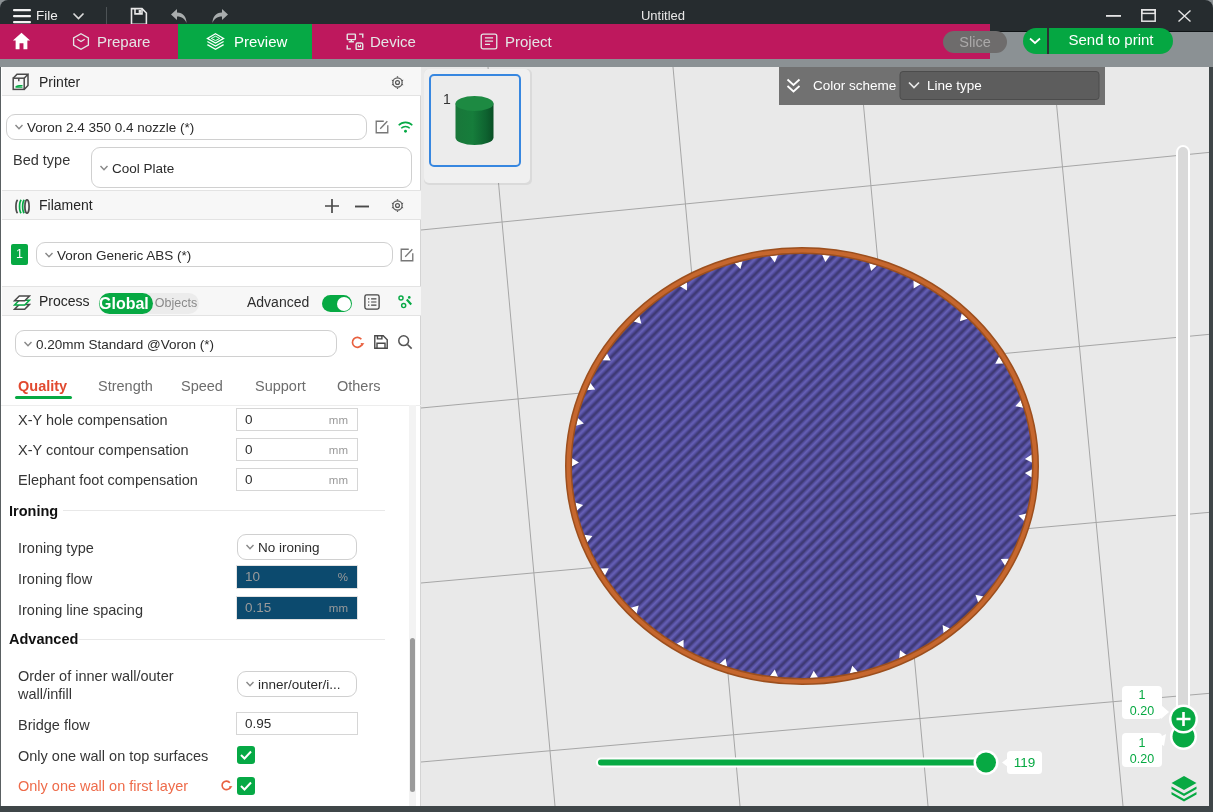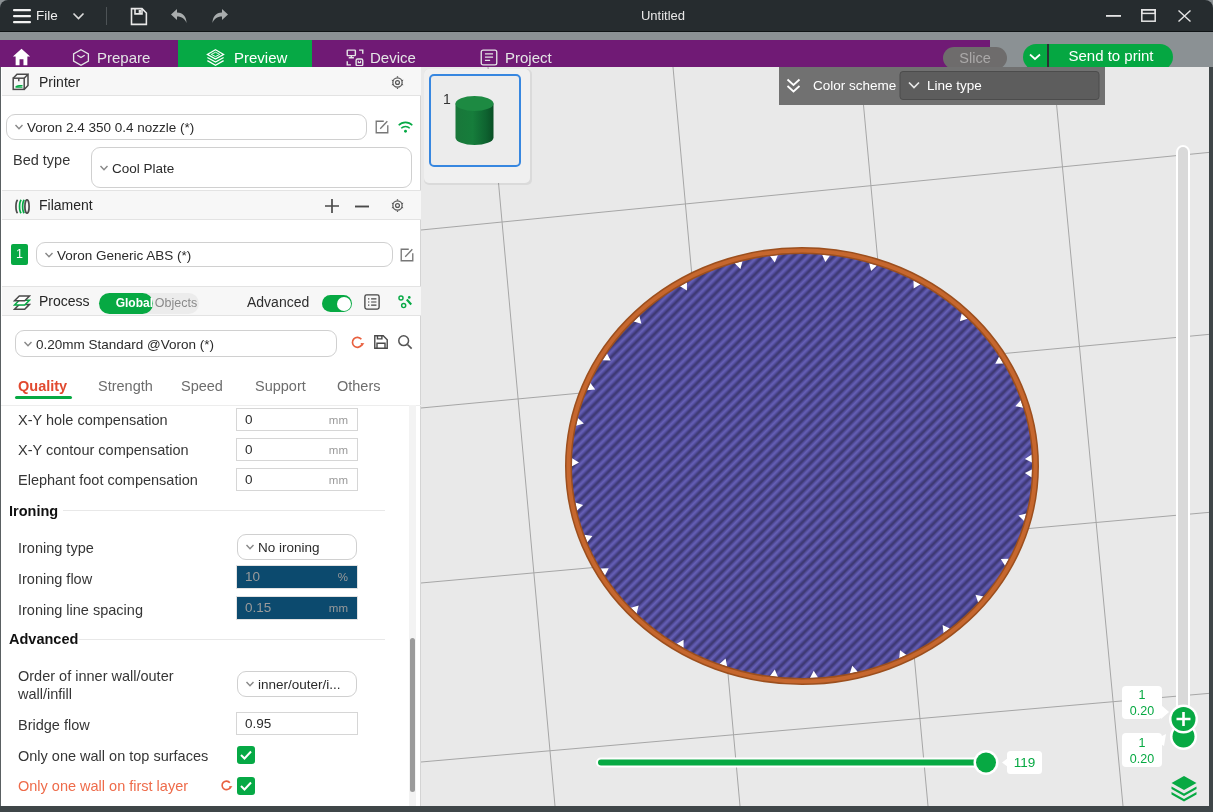--- a/index.html
+++ b/index.html
@@ -7,7 +7,7 @@
 .abs{position:absolute}
 
 #titlebar{left:0;top:0;width:1213px;height:32px;background:#262c2f;border-radius:8px 8px 0 0;border-bottom:1px solid #101416}
-#tabbar{left:0;top:40px;width:990px;height:35px;background:#701a75}
+#tabbar{left:0;top:24px;width:990px;height:35px;background:#be185d}
 
 #panel{left:0;top:67px;width:421px;height:739px;background:#fff;border-right:1px solid #d4d4d4;border-left:1px solid #5a6062}
 .sechead{position:absolute;left:1px;width:419px;height:30px;background:#f7f7f7;border-bottom:1px solid #e3e3e3}

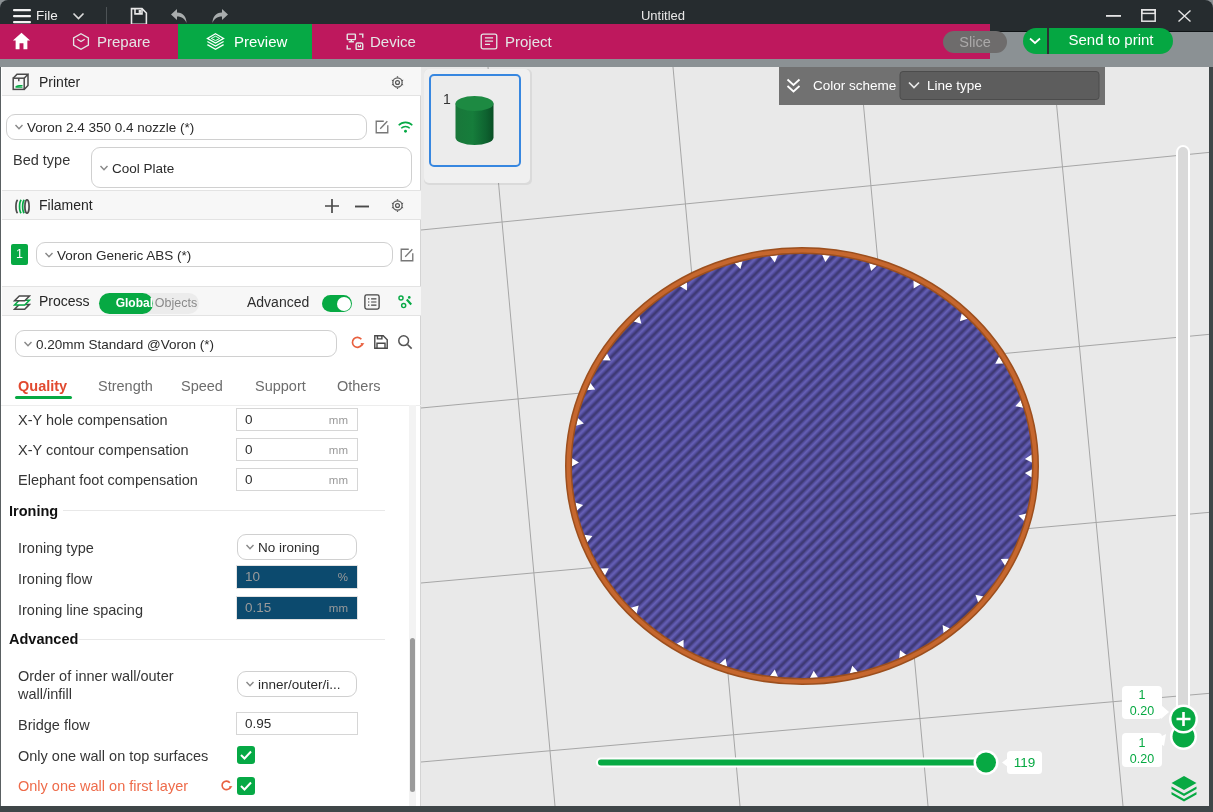--- a/index.html
+++ b/index.html
@@ -289,7 +289,7 @@
     </svg>
 <div class="sectitle" style="top:226px">Process</div>
 <div class="abs" style="left:98px;top:226px;width:100px;height:21px;background:#ececec;border-radius:11px">
-  <div class="abs" style="left:0;top:0;width:54px;height:21px;background:#07a943;border-radius:11px;color:#fff;font-size:12px;font-weight:bold;text-align:right;line-height:21px">Global</div>
+  <div class="abs" style="left:0;top:0;width:54px;height:21px;background:#07a943;border-radius:11px;color:#fff;font-size:16px;font-weight:bold;text-align:left;line-height:21px">Global</div>
   <div class="abs" style="left:54px;top:0;width:46px;height:21px;color:#8a8a8a;font-size:12.5px;text-align:center;line-height:21px">Objects</div>
 </div>
 <div class="abs" style="left:246px;top:227px;font-size:14px;color:#2e2e2e">Advanced</div>

